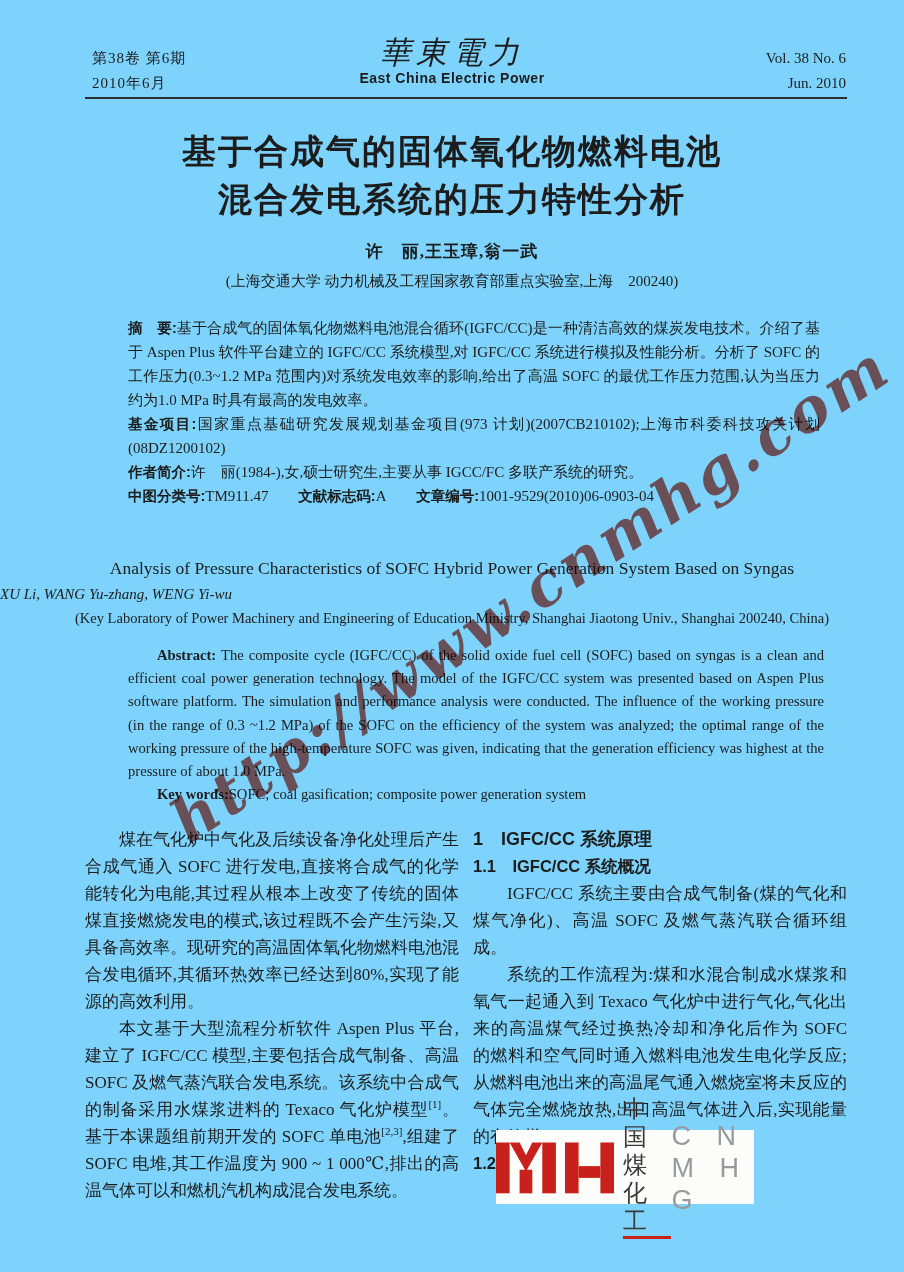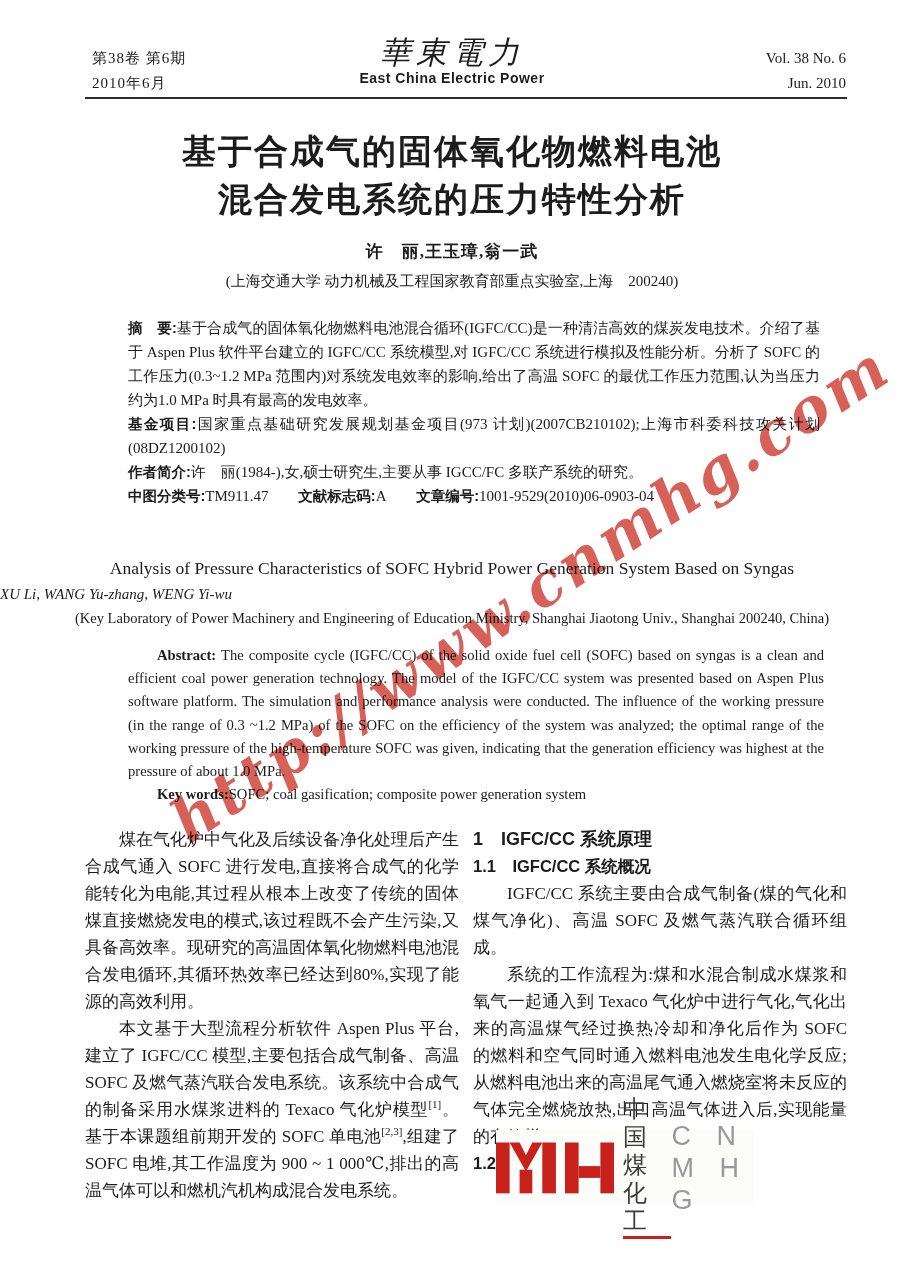--- a/index.html
+++ b/index.html
@@ -7,7 +7,7 @@
     position:relative;
     width:904px;height:1272px;
     margin:0 auto;
-    background:#ffffff;
+    background:#7dd3fc;
     color:#1c1c1c;
     font-family:"Liberation Serif","DejaVu Serif",serif;
     overflow:hidden;

